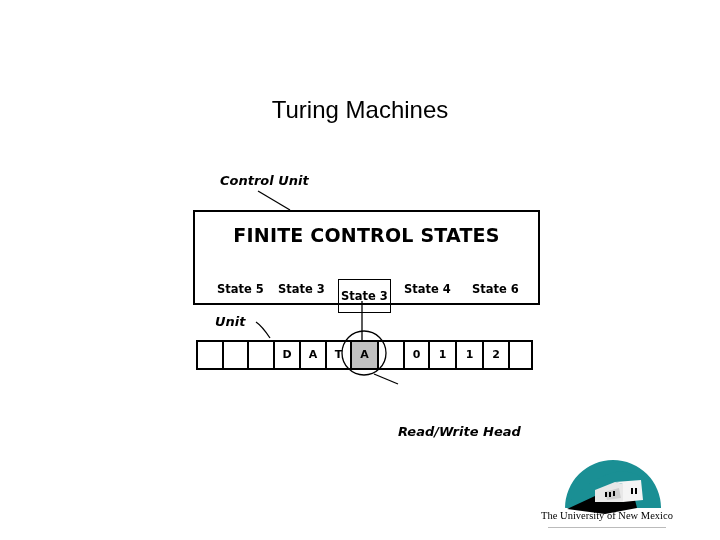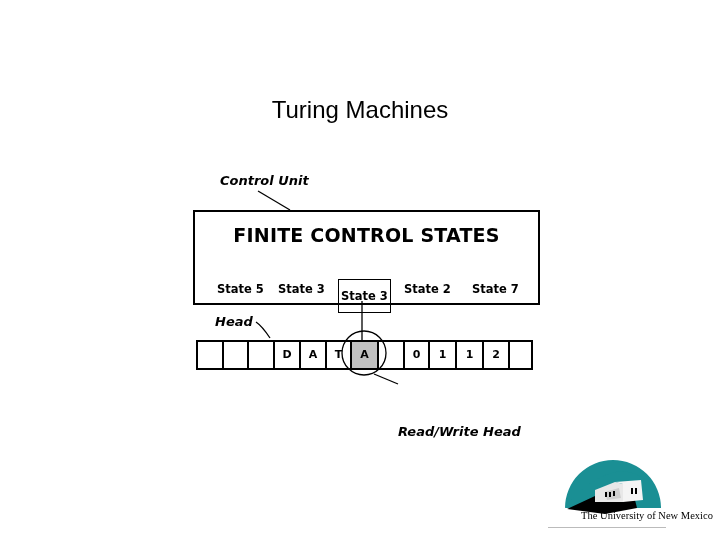--- a/index.html
+++ b/index.html
@@ -63,7 +63,7 @@
   <span class="state" style="left:22px;">State 5</span>
   <span class="state" style="left:83px;">State 3</span>
   <span class="state selected" style="left:143px;">State 3</span>
-  <span class="state" style="left:209px;">State 2</span>
+  <span class="state" style="left:209px;">State 4</span>
   <span class="state" style="left:277px;">State 7</span>
 </div>
 

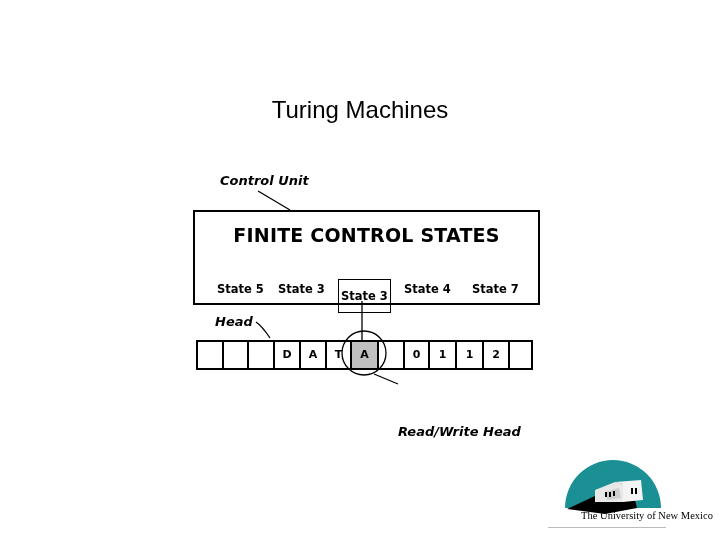--- a/index.html
+++ b/index.html
@@ -64,7 +64,7 @@
   <span class="state" style="left:83px;">State 3</span>
   <span class="state selected" style="left:143px;">State 3</span>
   <span class="state" style="left:209px;">State 4</span>
-  <span class="state" style="left:277px;">State 7</span>
+  <span class="state" style="left:277px;">State 6</span>
 </div>
 
 <div class="label" style="left:215px; top:314px;">Head</div>

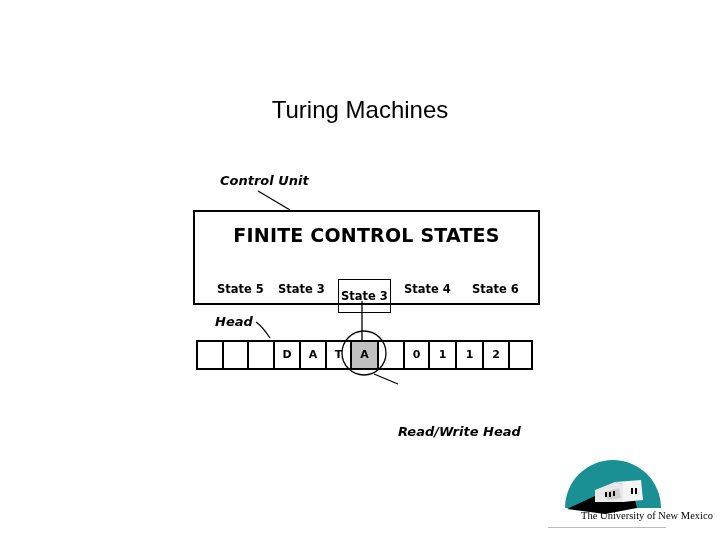--- a/index.html
+++ b/index.html
@@ -67,7 +67,7 @@
   <span class="state" style="left:277px;">State 6</span>
 </div>
 
-<div class="label" style="left:215px; top:314px;">Head</div>
+<div class="label" style="left:215px; top:314px;">Unit</div>
 
 <div class="tape" style="width:337px;">
   <div class="cell" style="left:0px; width:26px;"></div>

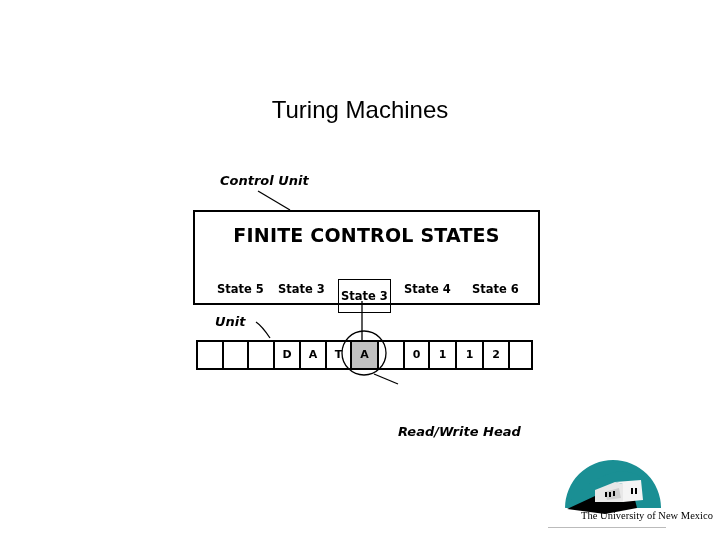--- a/index.html
+++ b/index.html
@@ -47,7 +47,7 @@
     .logo { position: absolute; left: 545px; top: 452px; width: 125px; height: 75px; }
     .logo-text {
       position: absolute; left: 541px; top: 510px; width: 132px; text-align: center;
-      font-family: "Liberation Serif", serif; font-size: 10.5px; white-space: nowrap; margin-left: 40px;
+      font-family: "Liberation Serif", serif; font-size: 10.5px; white-space: nowrap;
     }
     .logo-rule { position: absolute; left: 548px; top: 527px; width: 118px; height: 1px; background: #bbb; }
   </style>

